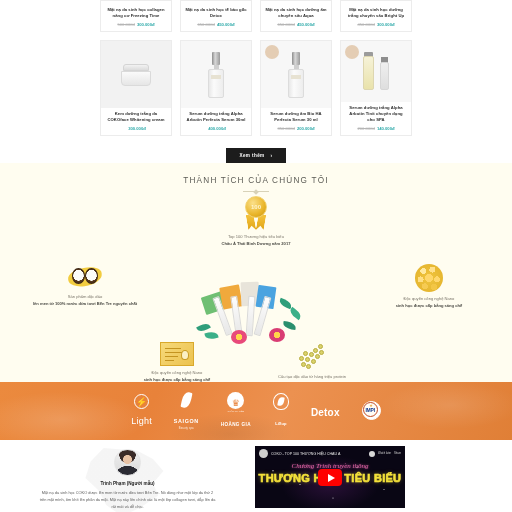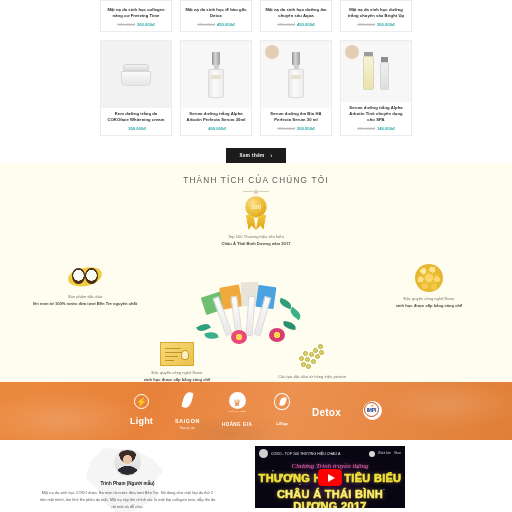--- a/index.html
+++ b/index.html
@@ -283,7 +283,7 @@
     content: "⚡"; position: absolute; inset: 0;
     font-size: 9px; line-height: 14px; color: #fff;
   }
-  .plogo .light-text { font-size: 9px; font-weight: bold; letter-spacing: .2px; }
+  .plogo .light-text { font-size: 9px; font-weight: normal; letter-spacing: .2px; }
 
   .saigon-mark { width: 15px; height: 16px; position: relative; }
   .saigon-mark .f {

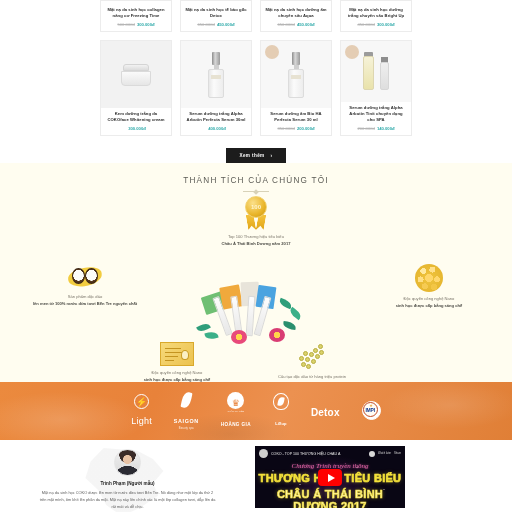--- a/index.html
+++ b/index.html
@@ -706,7 +706,6 @@
         </div>
         <div class="v-script">Chương Trình truyền thông</div>
         <div class="v-l1">THƯƠNG HIỆU TIÊU BIỂU</div>
-        <div class="v-l2">CHÂU Á THÁI BÌNH DƯƠNG 2017</div>
         <div class="yt-play"></div>
       </div>
     </div>

